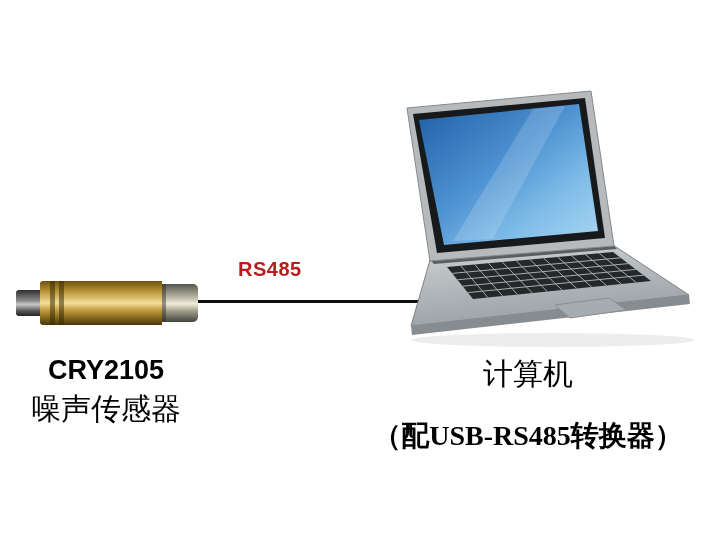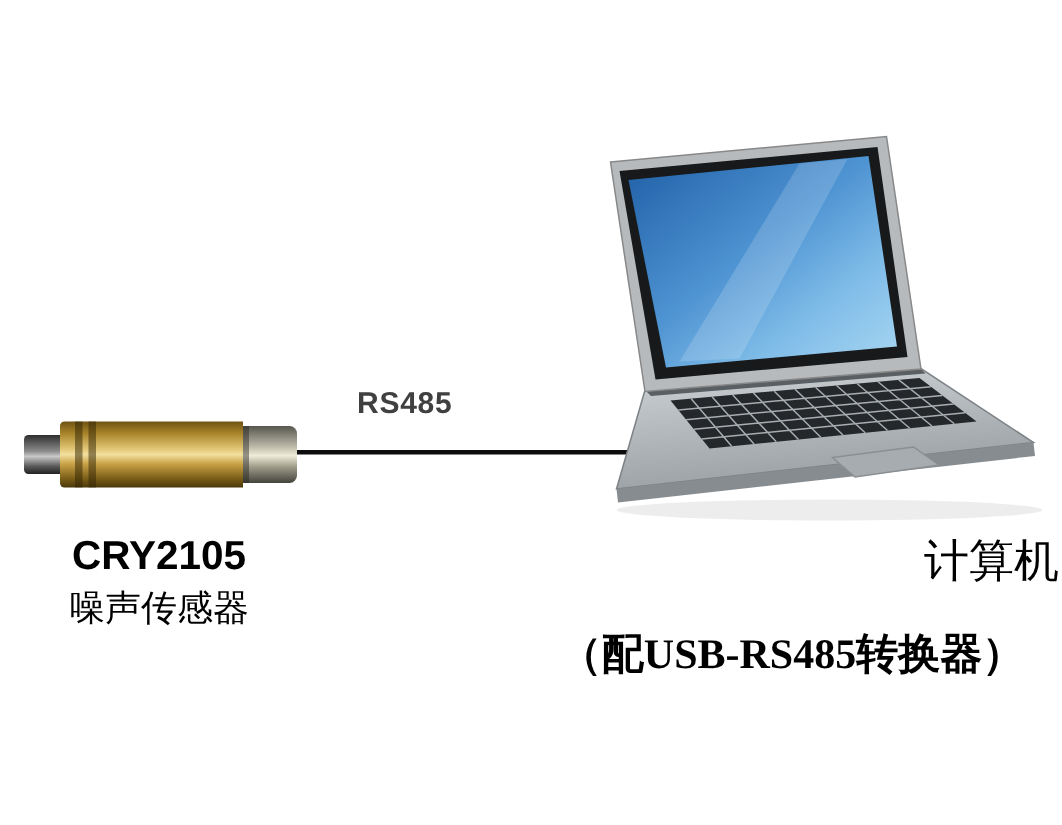--- a/index.html
+++ b/index.html
@@ -46,7 +46,7 @@
   .cable { position:absolute; left:194px; top:300px; width:256px; height:3px; background:#0d0d0d; }
   .cable-label {
     position:absolute; left:238px; top:258px;
-    font-size:20px; font-weight:bold; letter-spacing:0.5px; color:#404040;
+    font-size:20px; font-weight:bold; letter-spacing:0.5px; color:#b91c1c;
   }
 
   

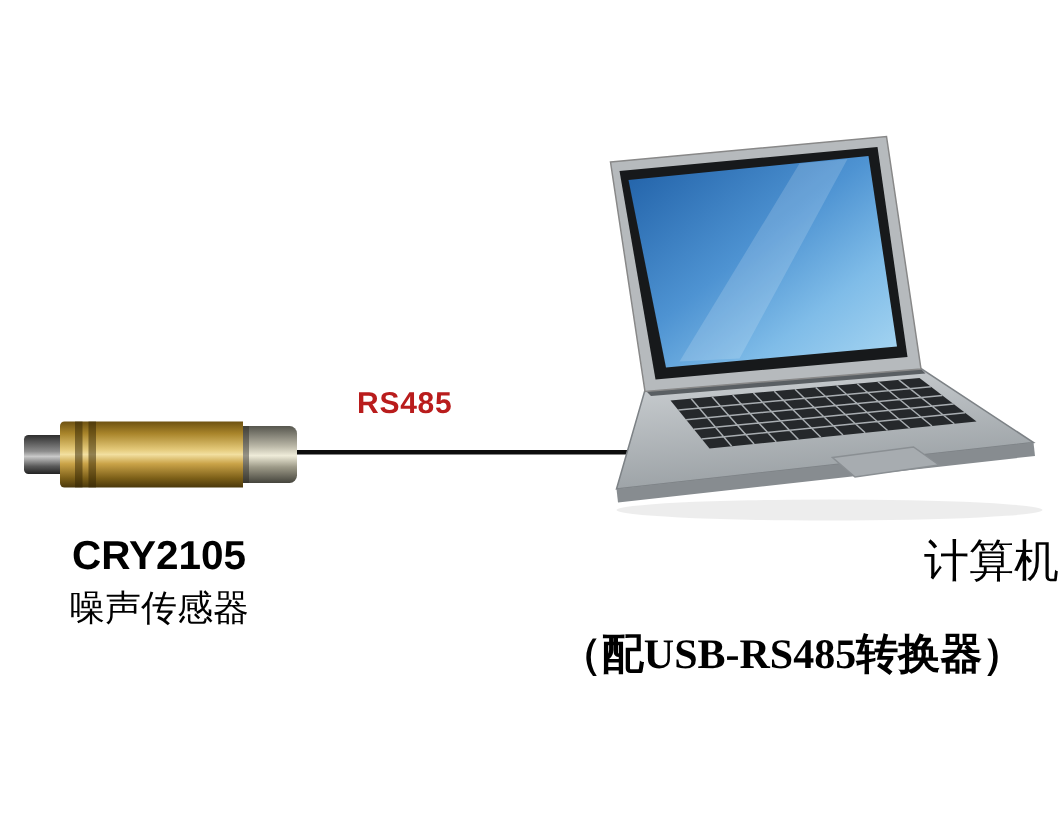--- a/index.html
+++ b/index.html
@@ -58,7 +58,7 @@
   .sensor-type  { font-size:24px; margin-top:3px; font-family:"Liberation Serif", serif; }
 
   .computer-caption { position:absolute; left:350px; top:354px; width:356px; text-align:center; white-space:nowrap; }
-  .computer-name { font-size:30px; font-family:"Liberation Serif", serif;text-align:right; }
+  .computer-name { font-size:30px; font-family:"Liberation Serif", serif; }
   .computer-sub  { font-size:28px; margin-top:22px; font-weight:bold; font-family:"Liberation Serif", serif; }
 </style>
 </head>

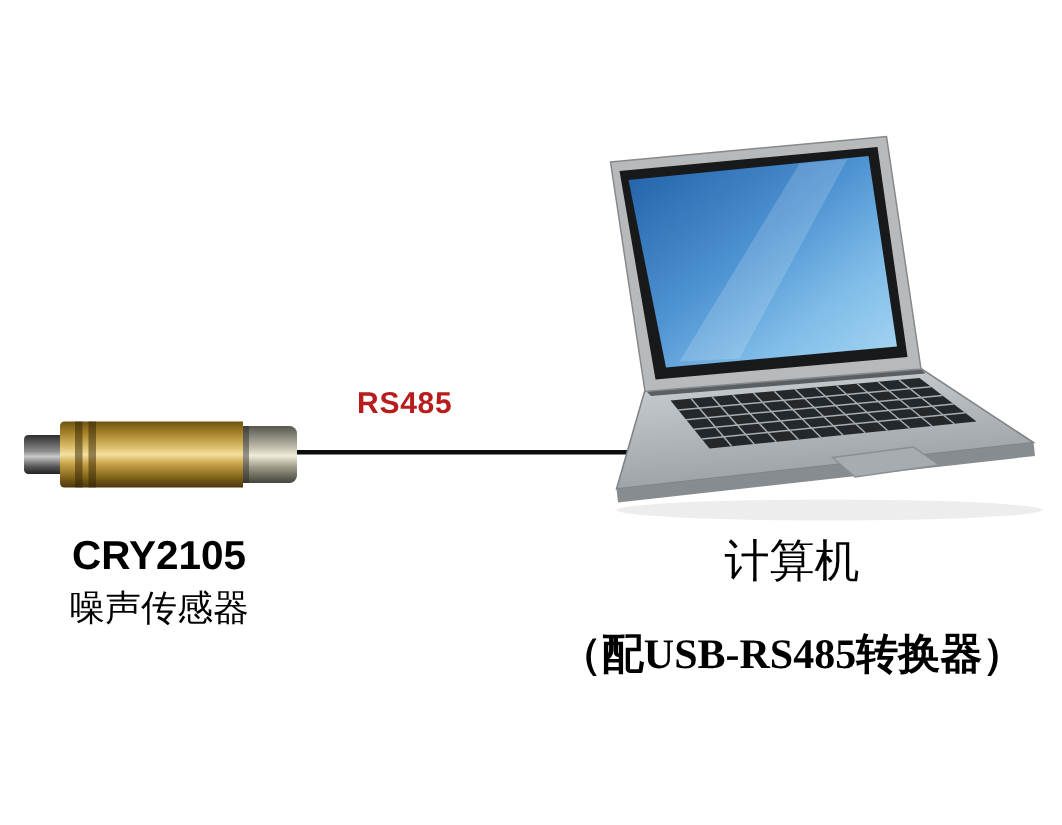--- a/index.html
+++ b/index.html
@@ -55,7 +55,7 @@
   
   .sensor-caption { position:absolute; left:8px; top:336px; width:196px; text-align:center; }
   .sensor-model { font-size:27px; font-weight:bold; font-family:"Liberation Sans", sans-serif;margin-top:19px; }
-  .sensor-type  { font-size:24px; margin-top:3px; font-family:"Liberation Serif", serif; }
+  .sensor-type  { font-size:30px; margin-top:3px; font-family:"Liberation Serif", serif; }
 
   .computer-caption { position:absolute; left:350px; top:354px; width:356px; text-align:center; white-space:nowrap; }
   .computer-name { font-size:30px; font-family:"Liberation Serif", serif; }

